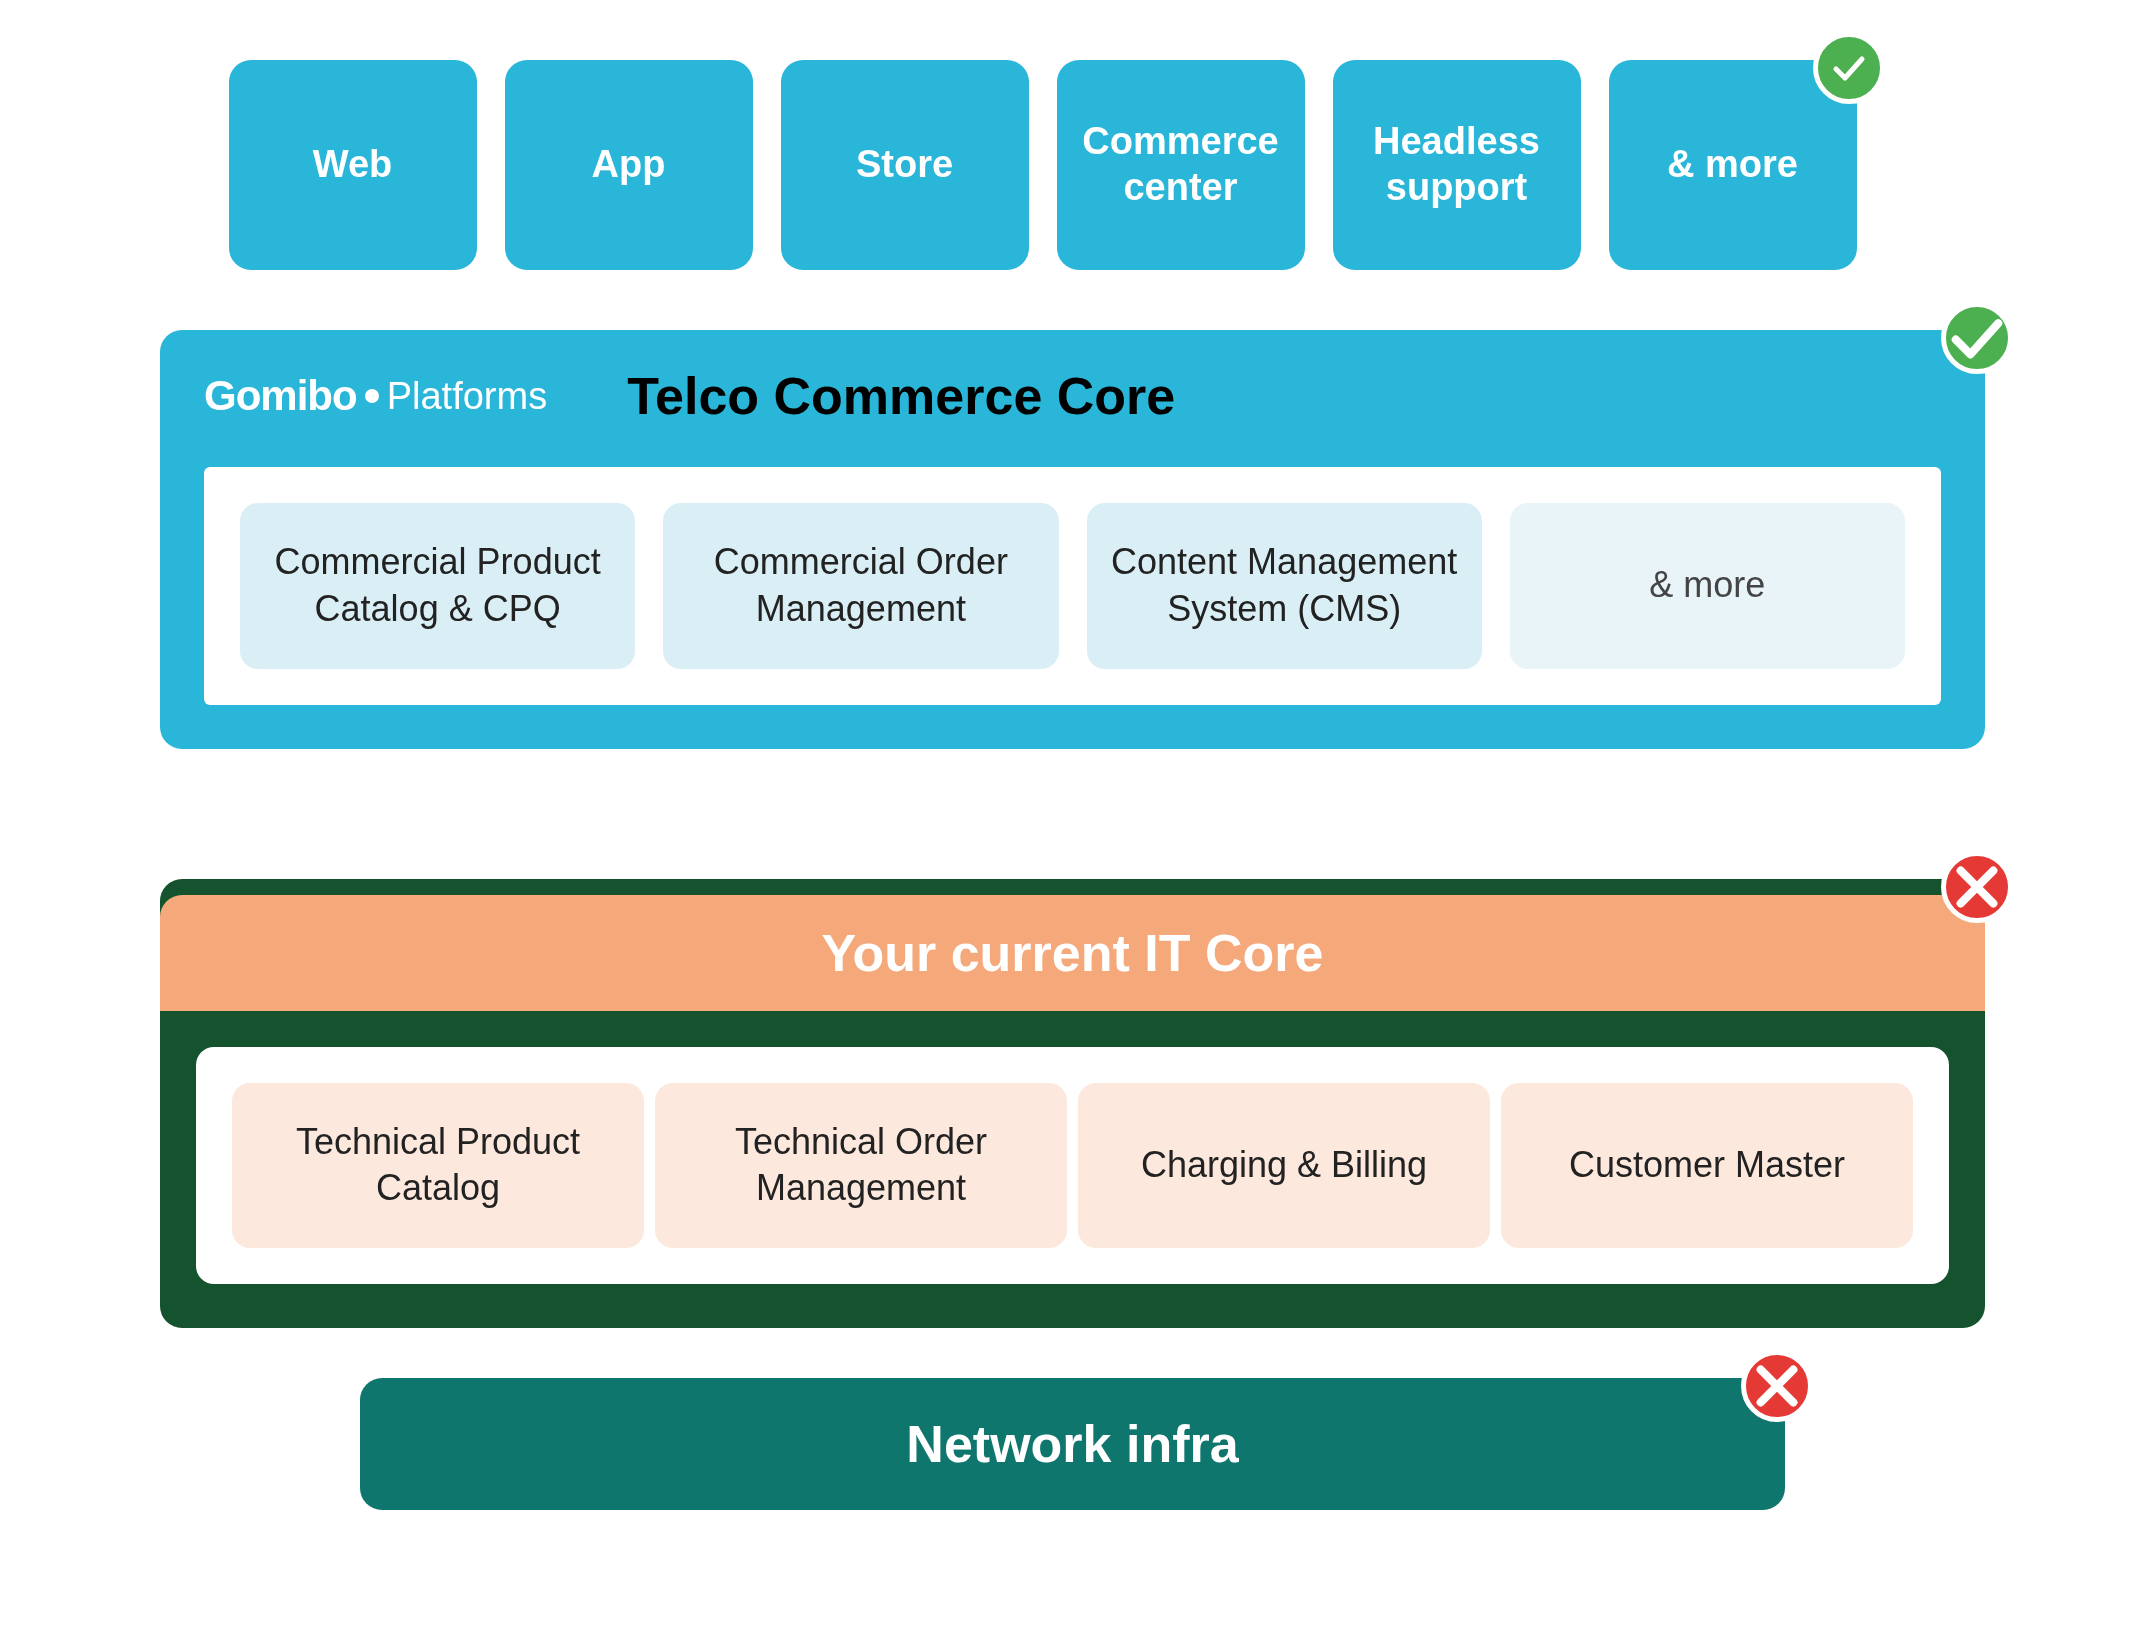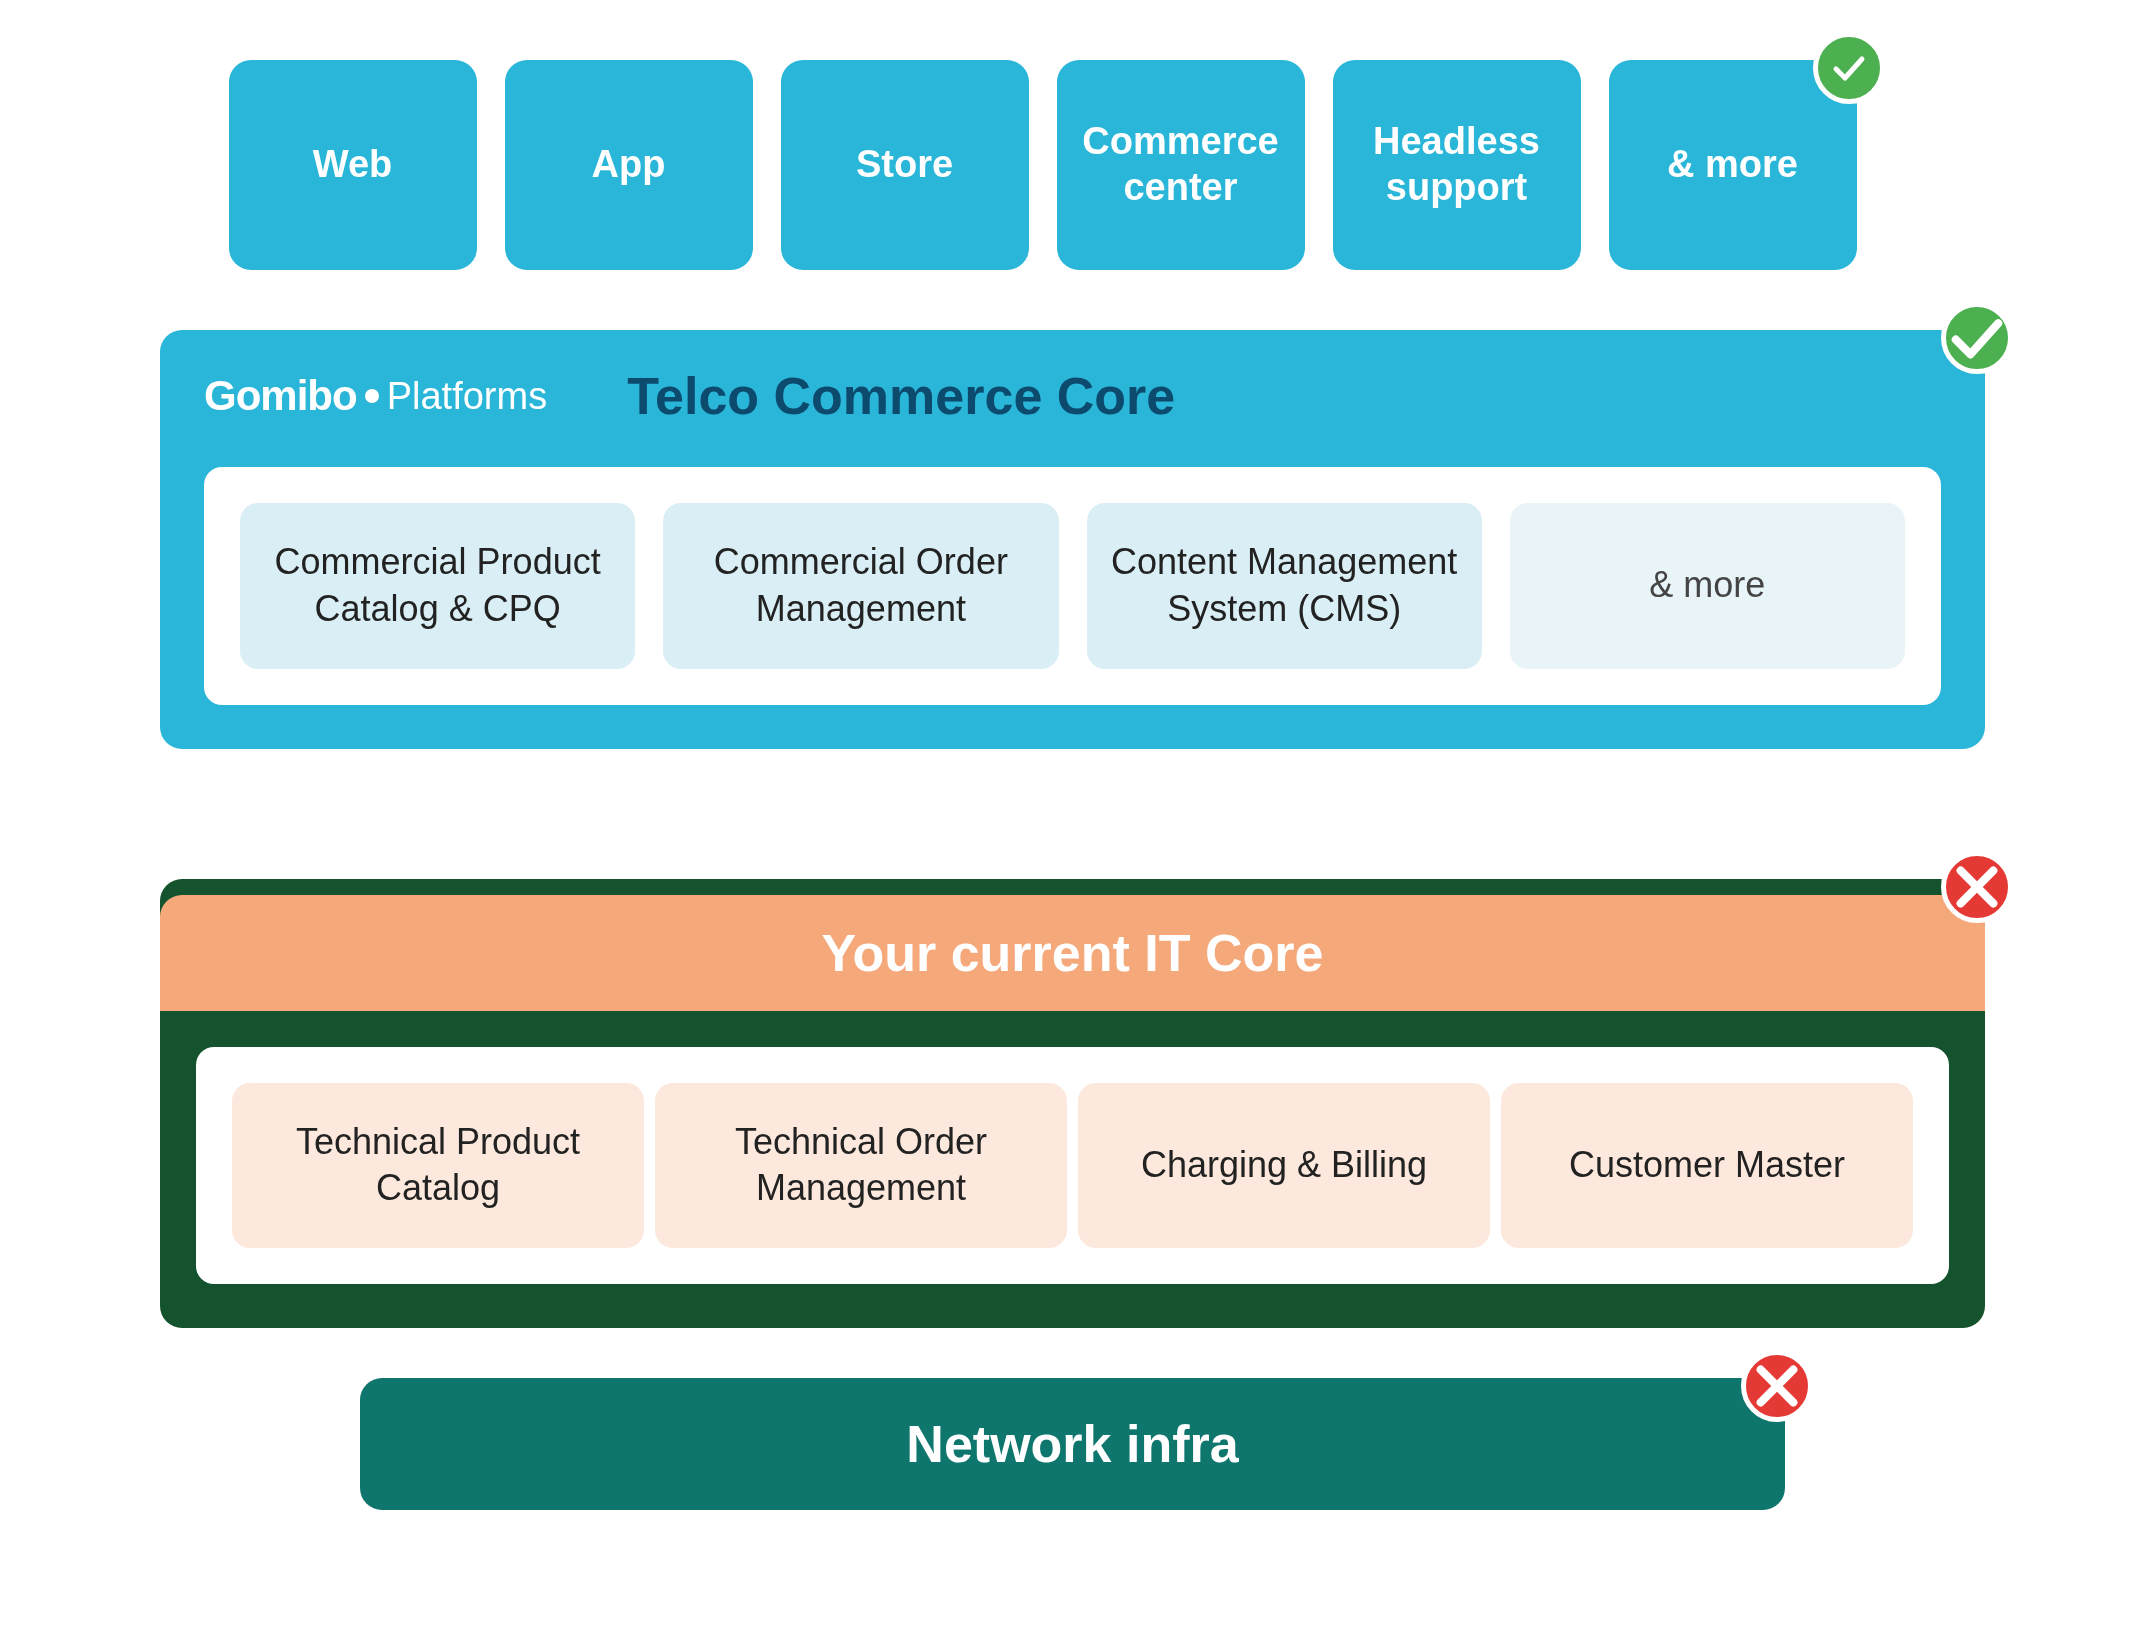--- a/index.html
+++ b/index.html
@@ -115,7 +115,7 @@
     .telco-commerce-title {
       font-size: 52px;
       font-weight: 700;
-      color: #0c4a6e;
+      color: #000000;
       margin-left: 80px;
     }
 

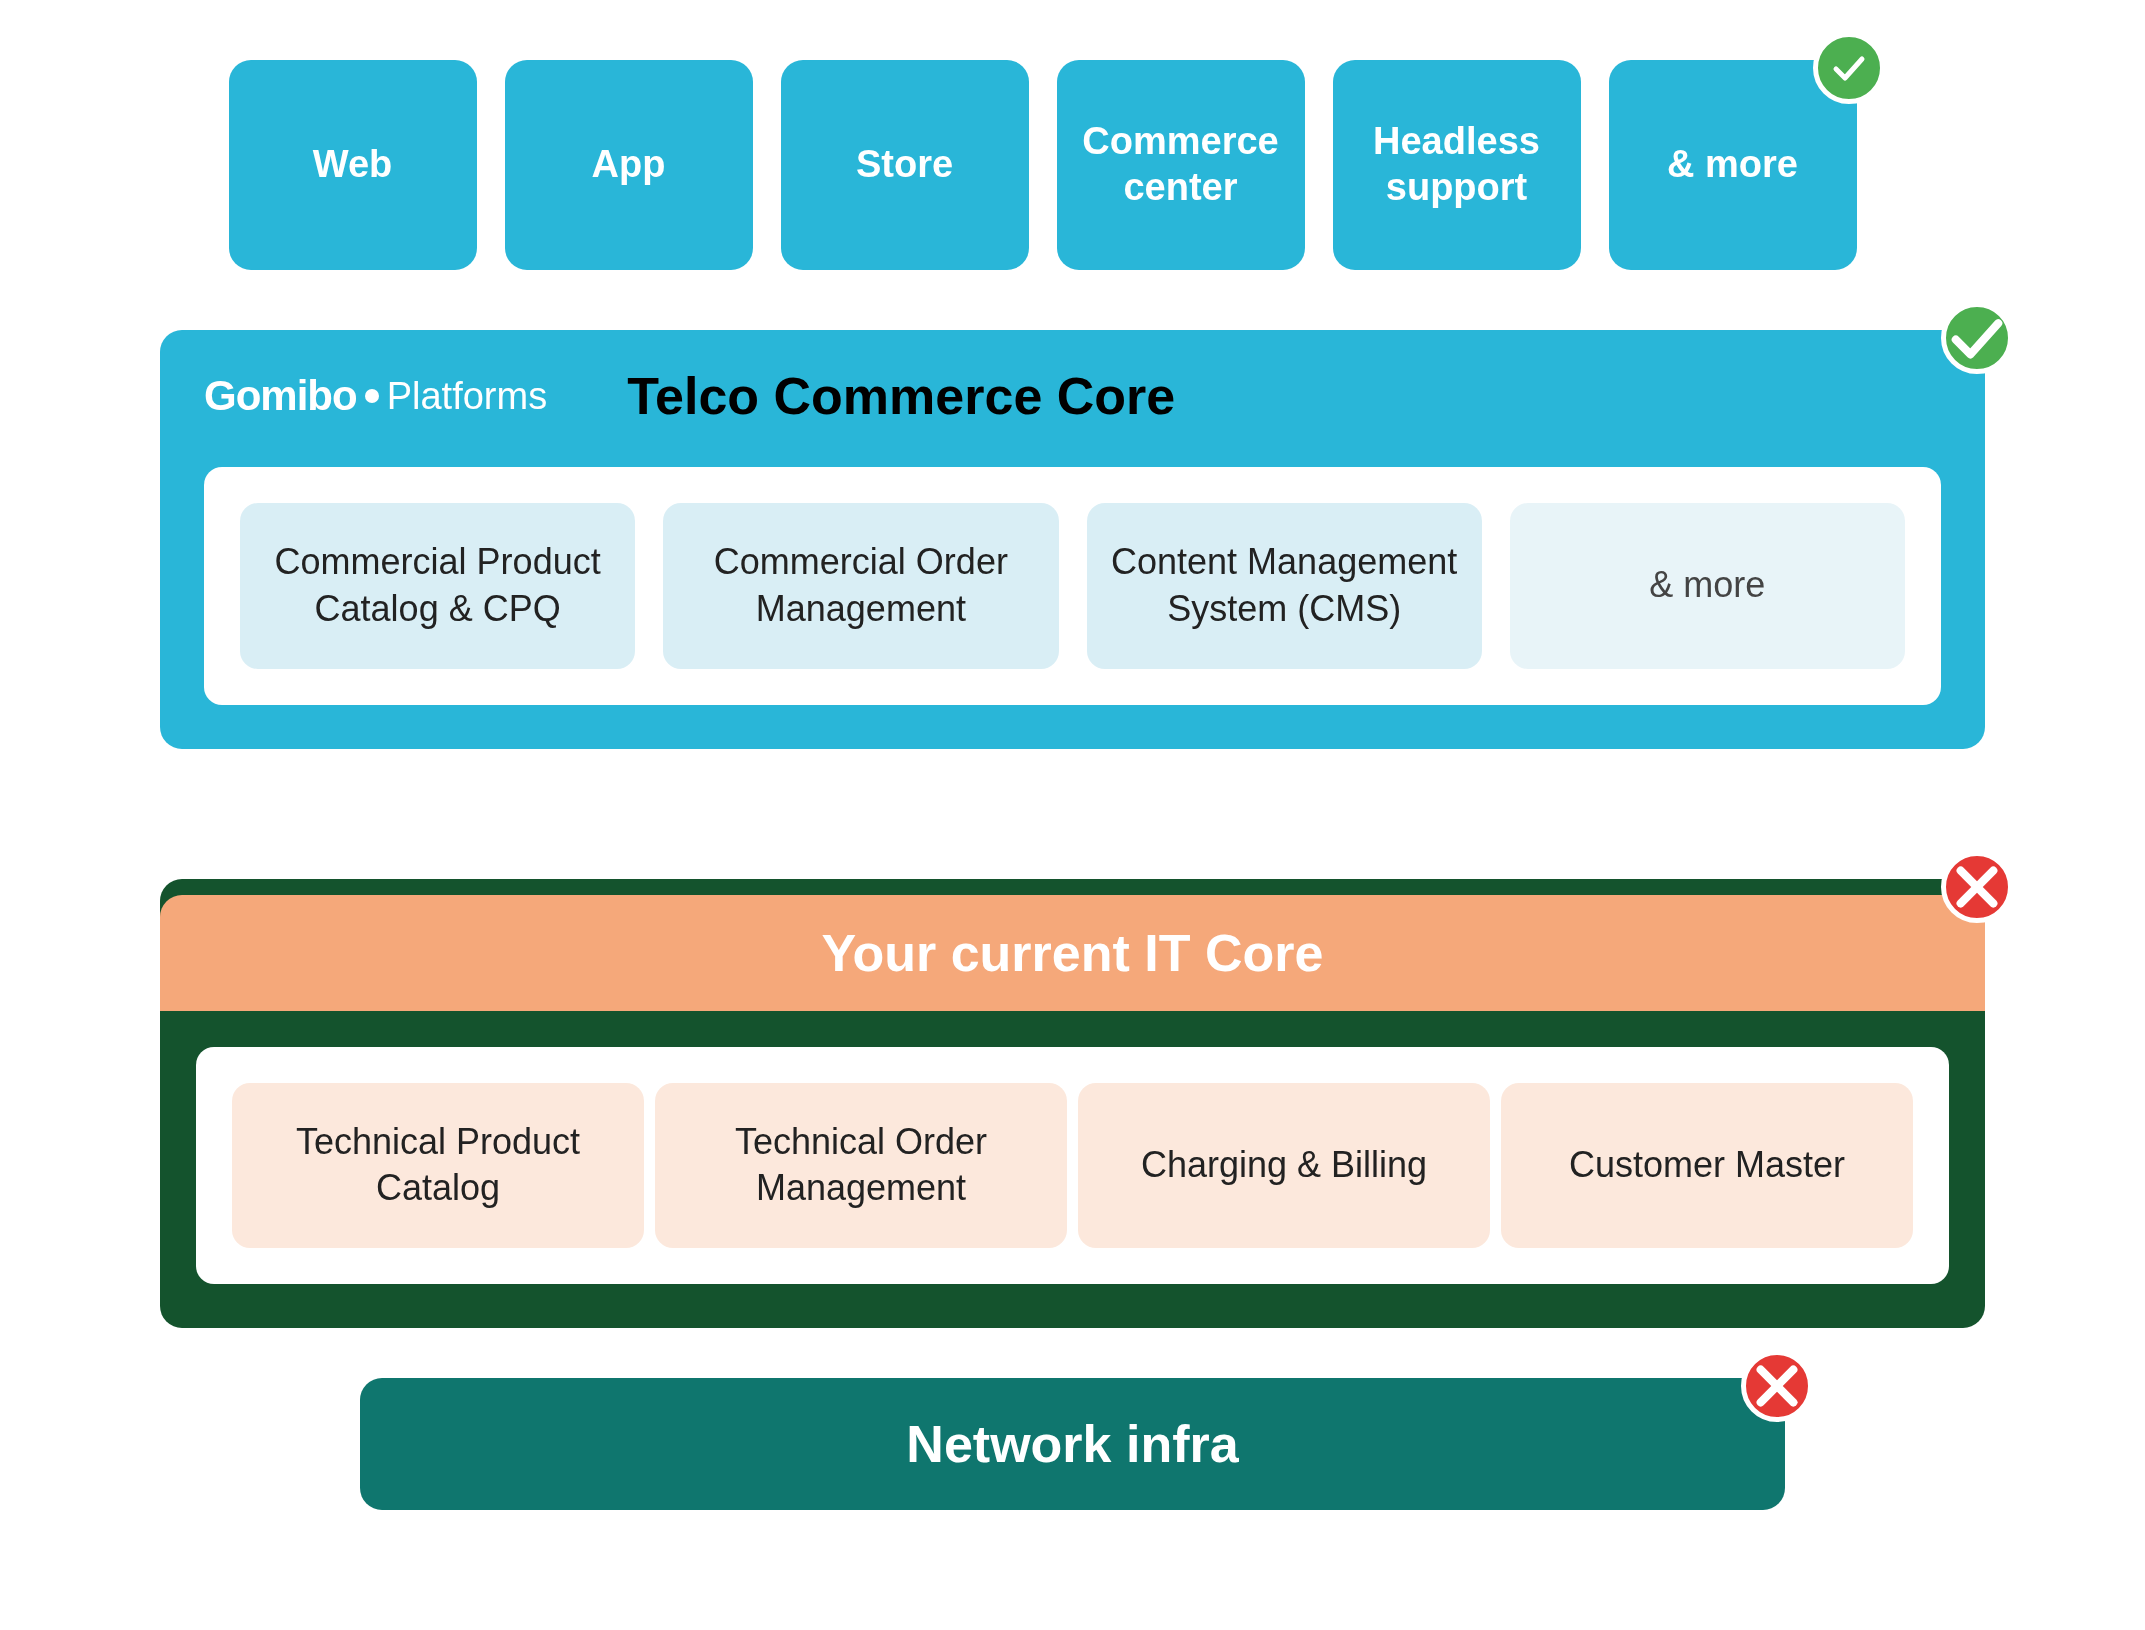--- a/index.html
+++ b/index.html
@@ -123,7 +123,7 @@
       display: flex;
       gap: 28px;
       background: #fff;
-      border-radius: 18px;
+      border-radius: 6px;
       padding: 36px 36px;
       margin-top: 41px;
     }

